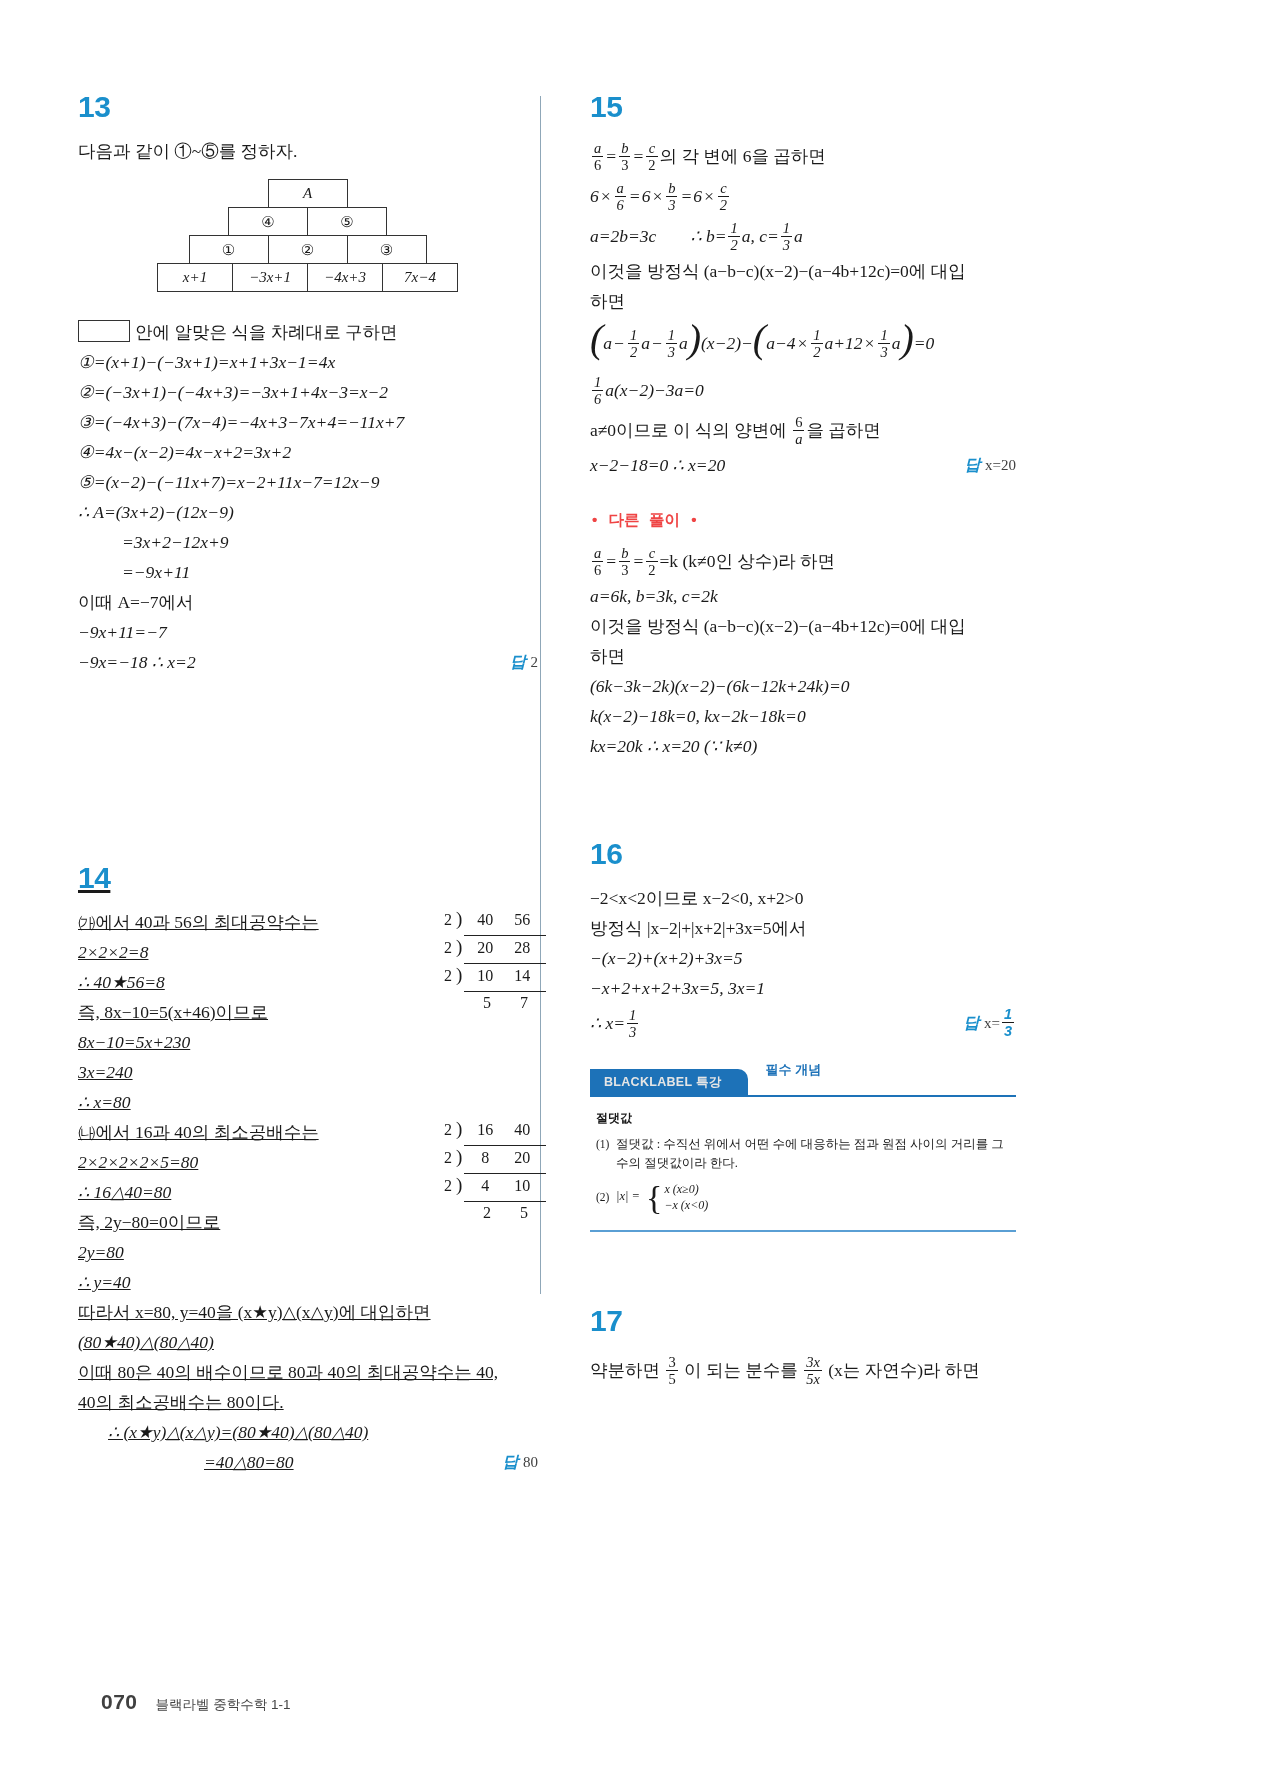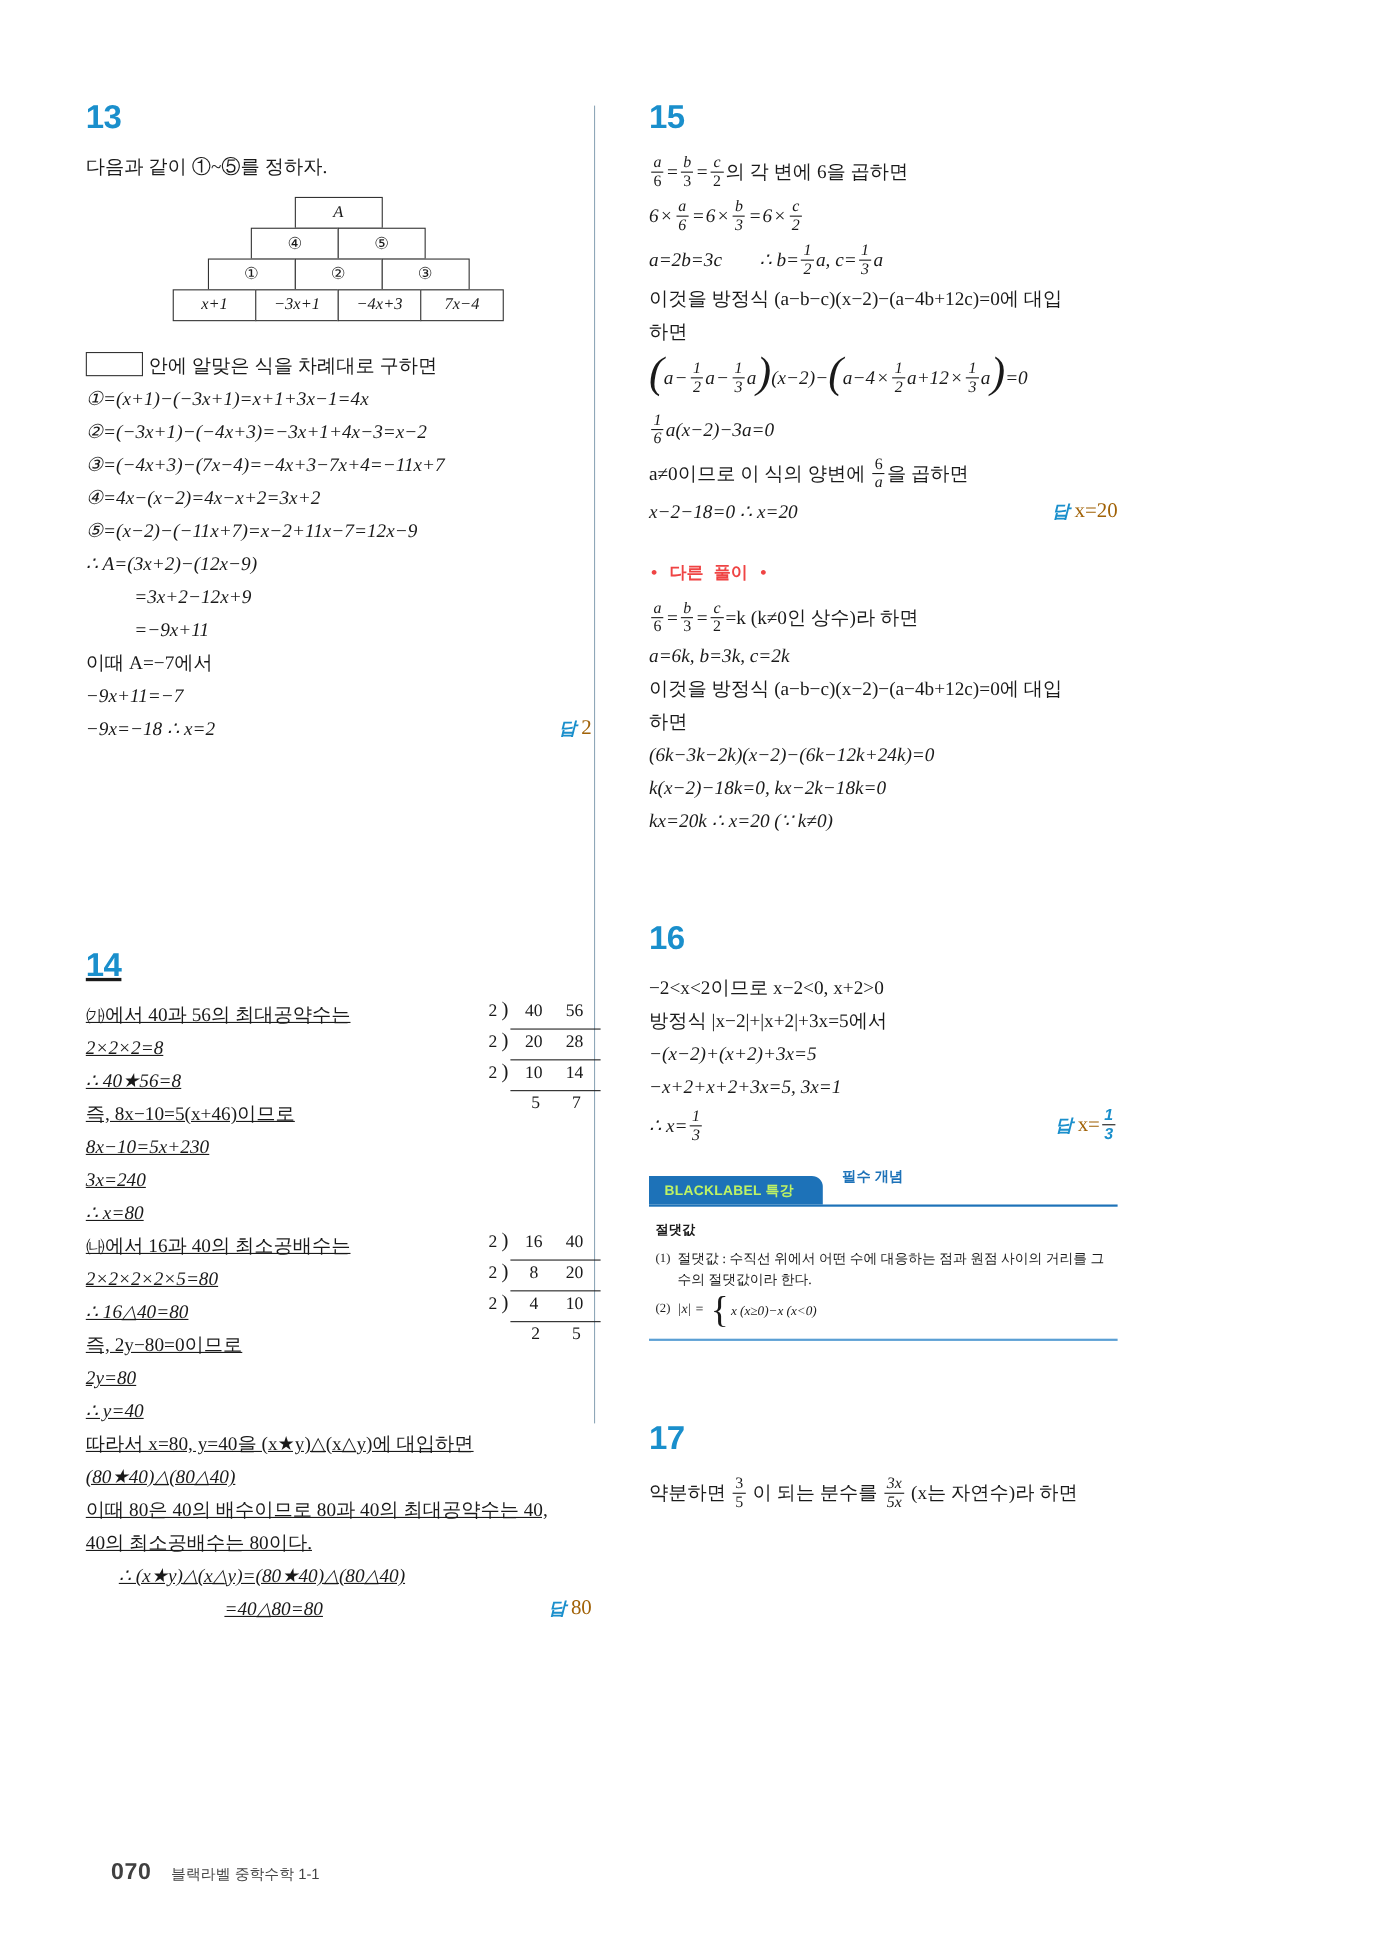--- a/index.html
+++ b/index.html
@@ -109,9 +109,9 @@
   }
   .ans .val {
     font-family:"Liberation Serif", serif;
-    color:#a16207;
+    color:#404040;
     font-weight:normal;
-    font-size:19px;
+    font-size:15px;
     font-style:normal;
   }
   .ans-right {

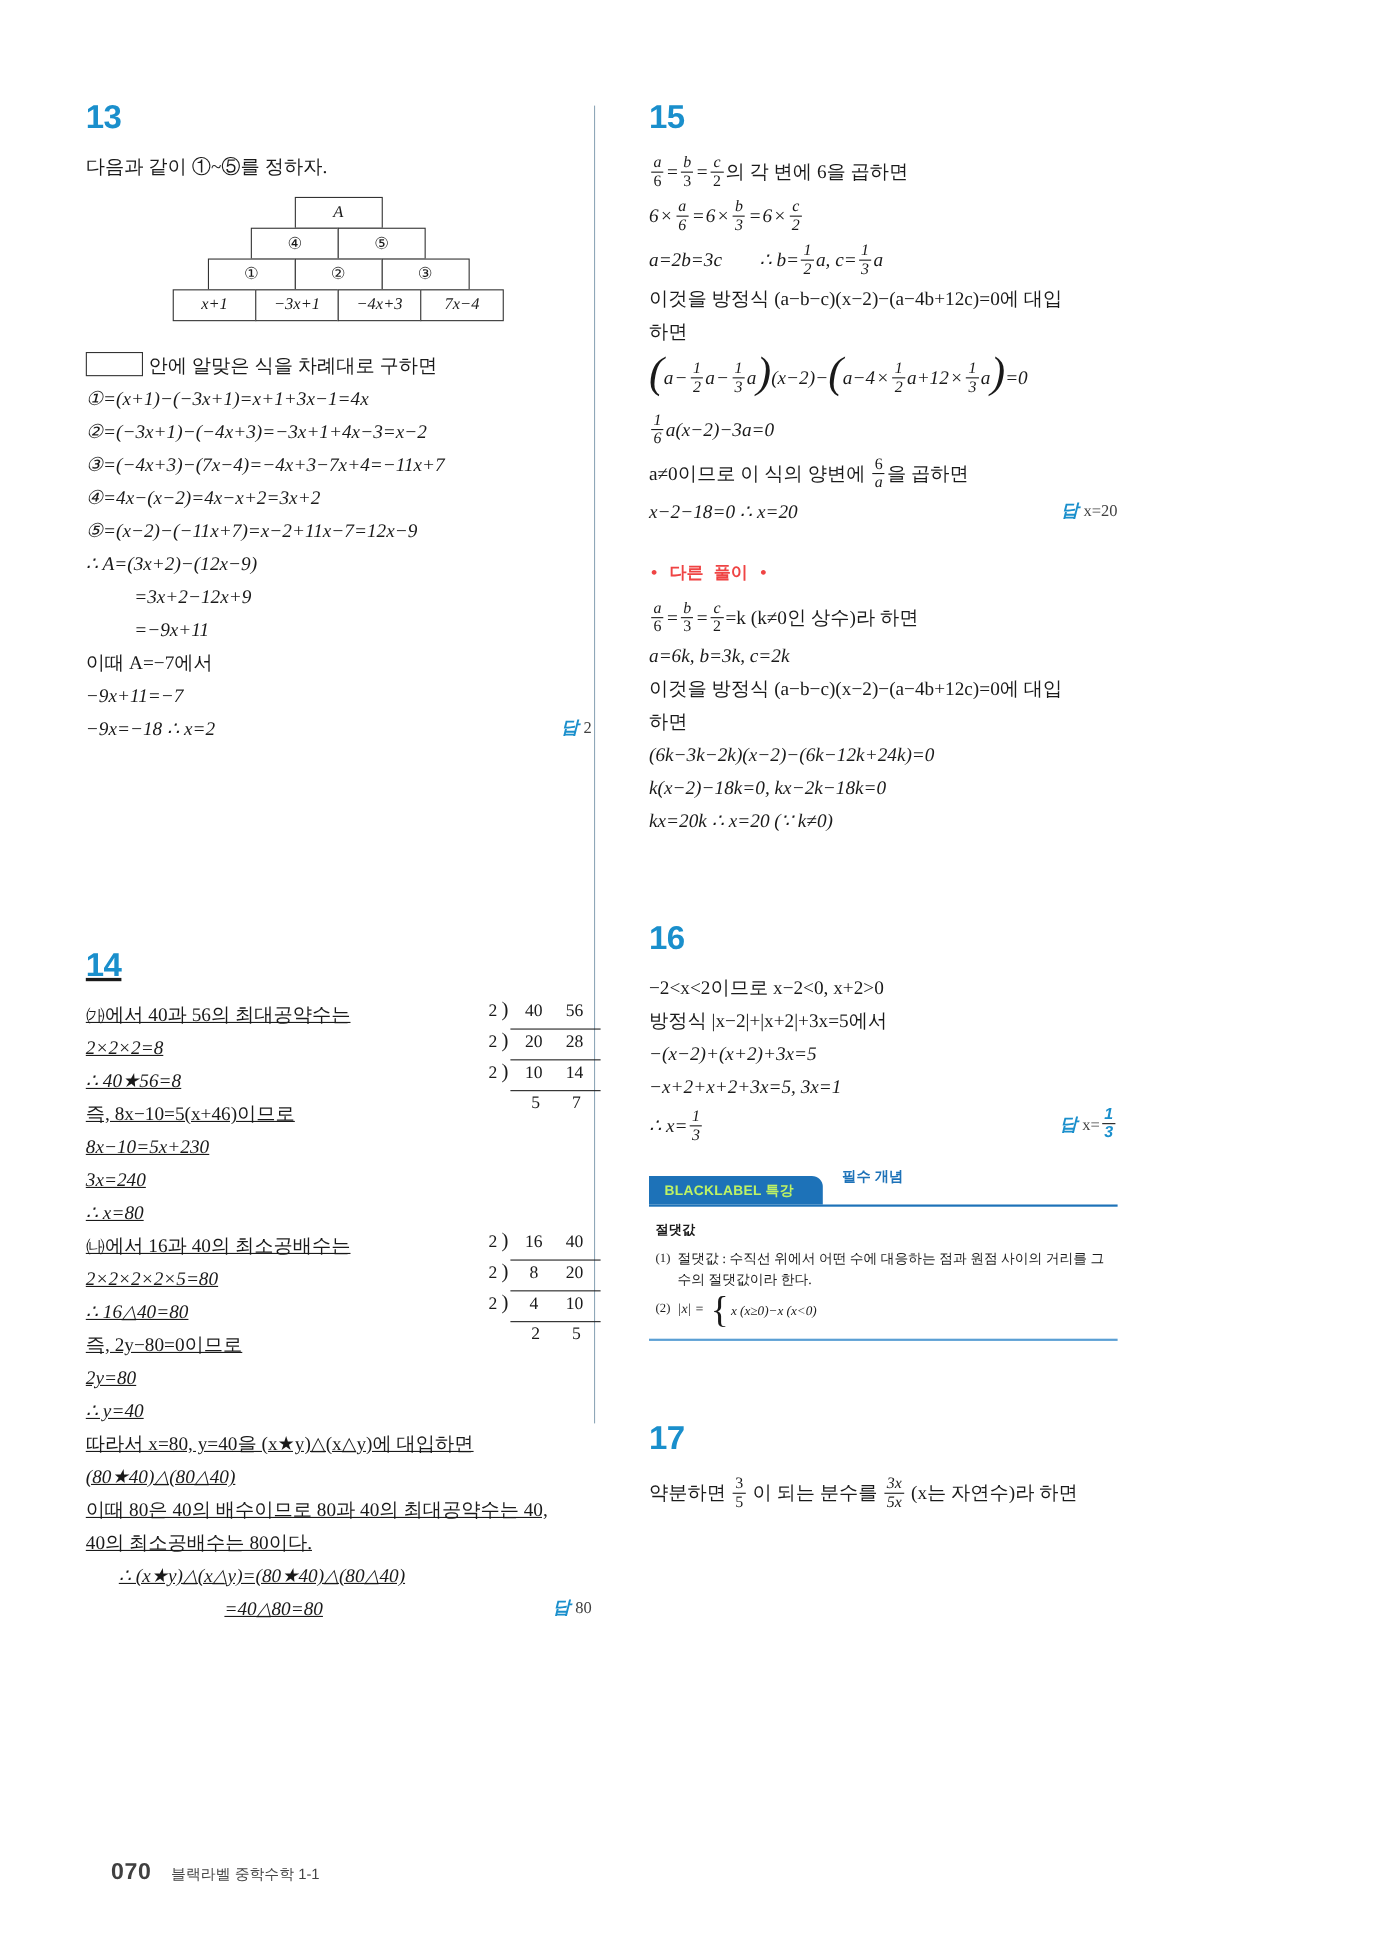--- a/index.html
+++ b/index.html
@@ -161,7 +161,7 @@
   }
   .tab-blue {
     background:#1d72b8;
-    color:#bef264;
+    color:#e5e5e5;
     font-family:"Liberation Sans", sans-serif;
     font-weight:bold;
     font-size:12.5px;

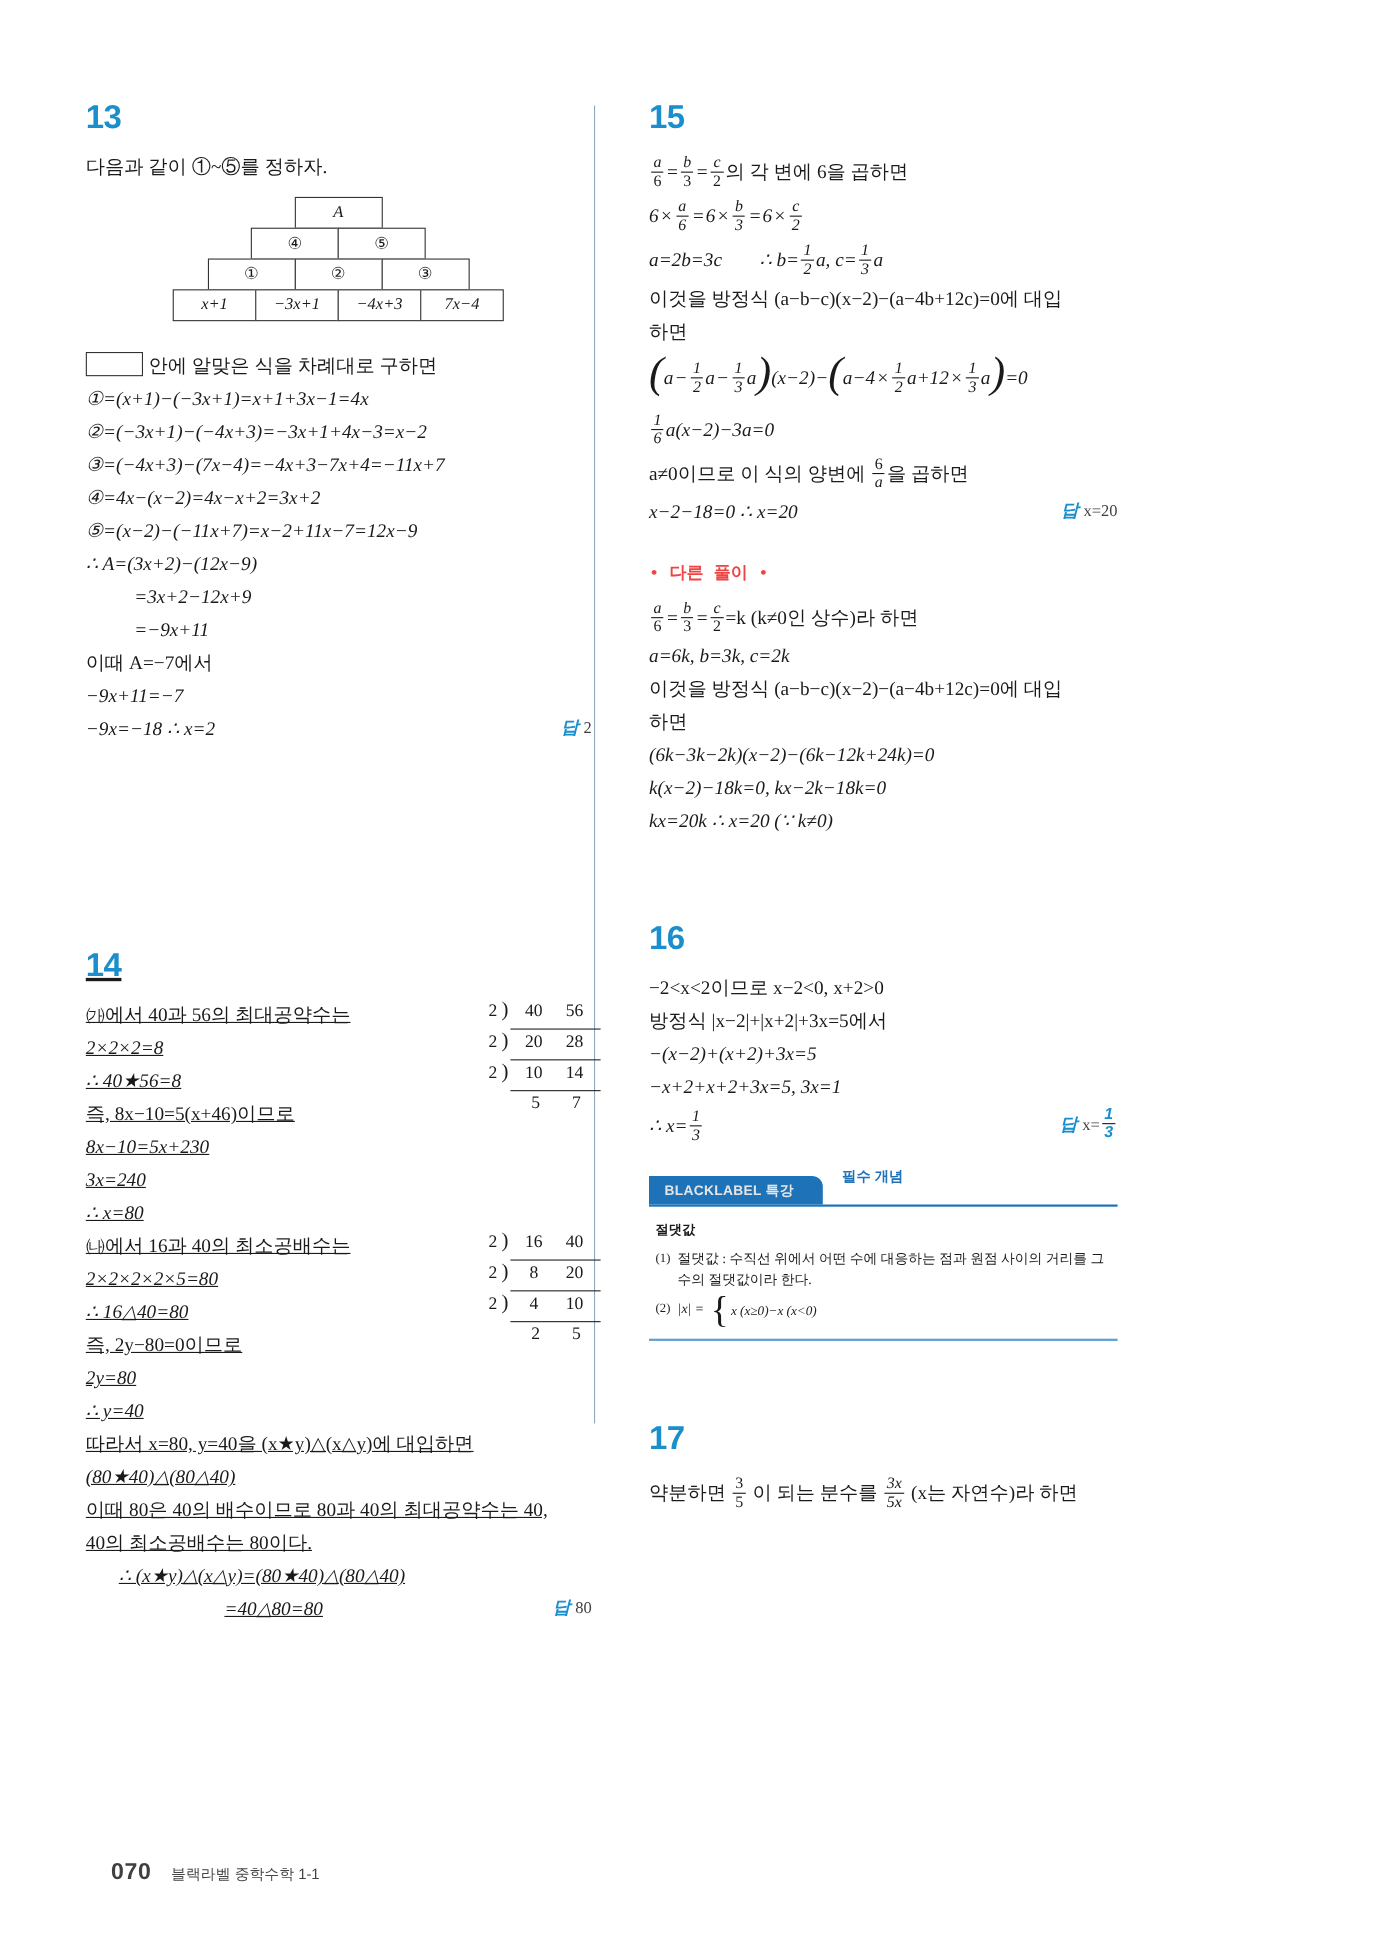--- a/index.html
+++ b/index.html
@@ -203,7 +203,7 @@
     font-family:"Liberation Serif", serif;
     position:relative; top:1px;
   }
-  .piece-rows { display:inline-flex; flex-direction:row; font-size:12px; line-height:16px; }
+  .piece-rows { display:inline-flex; flex-direction:column; font-size:12px; line-height:16px; }
 
   
   .footer {

